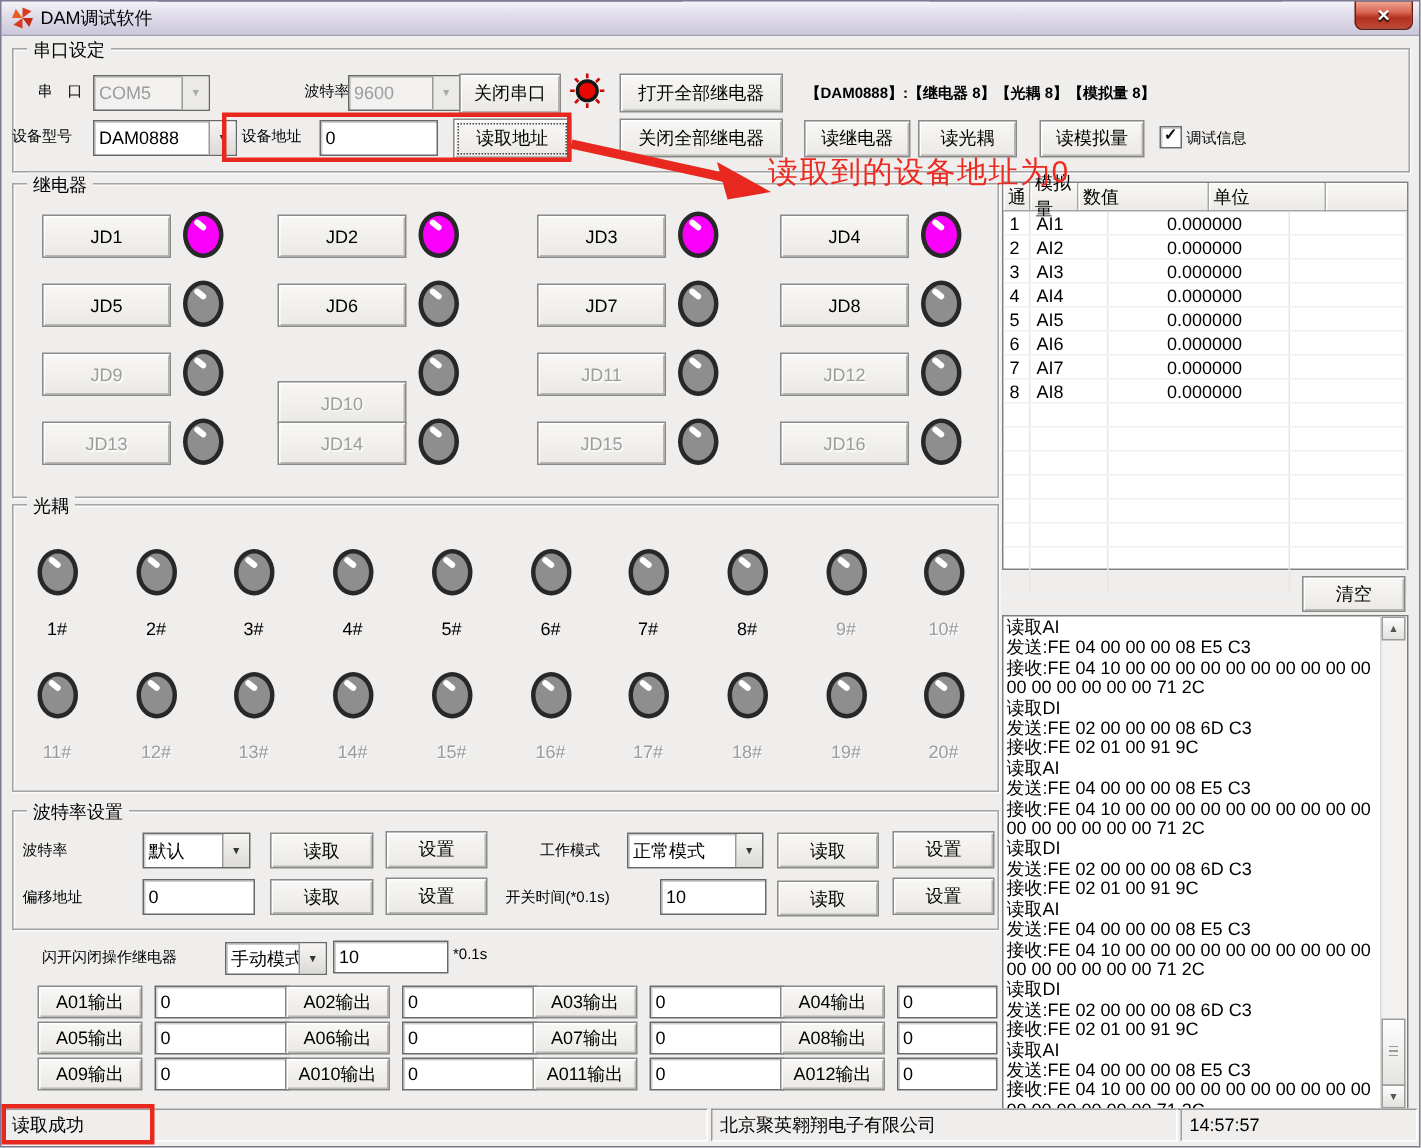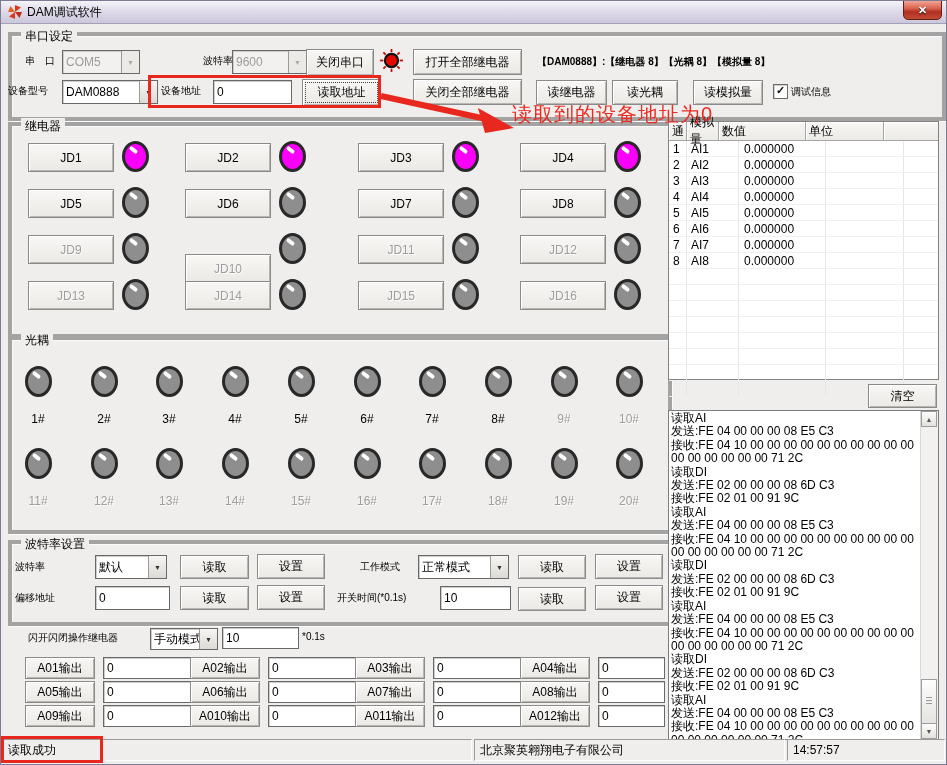--- a/index.html
+++ b/index.html
@@ -40,7 +40,7 @@
   .combo.disabled{background:#f2f1ef;color:#9c9c9c;}
   .combo.disabled .cbtn{color:#a9a9a9;background:#eceae7;}
   .lbl{position:absolute;white-space:nowrap;font-size:10px;z-index:4;}
-  .groupbox{position:absolute;border:4px solid #a3a3a3;
+  .groupbox{position:absolute;border:1px solid #a3a3a3;
             box-shadow:inset 1px 1px 0 #fcfbf9, 1px 1px 0 #fcfbf9;z-index:1;}
   .gb-label{position:absolute;top:-8px;left:9px;background:#f0eeec;padding:0 4px;font-size:12px;z-index:2;}
   .led{position:absolute;width:27px;height:31px;border-radius:50%;background:#8e8e8e;

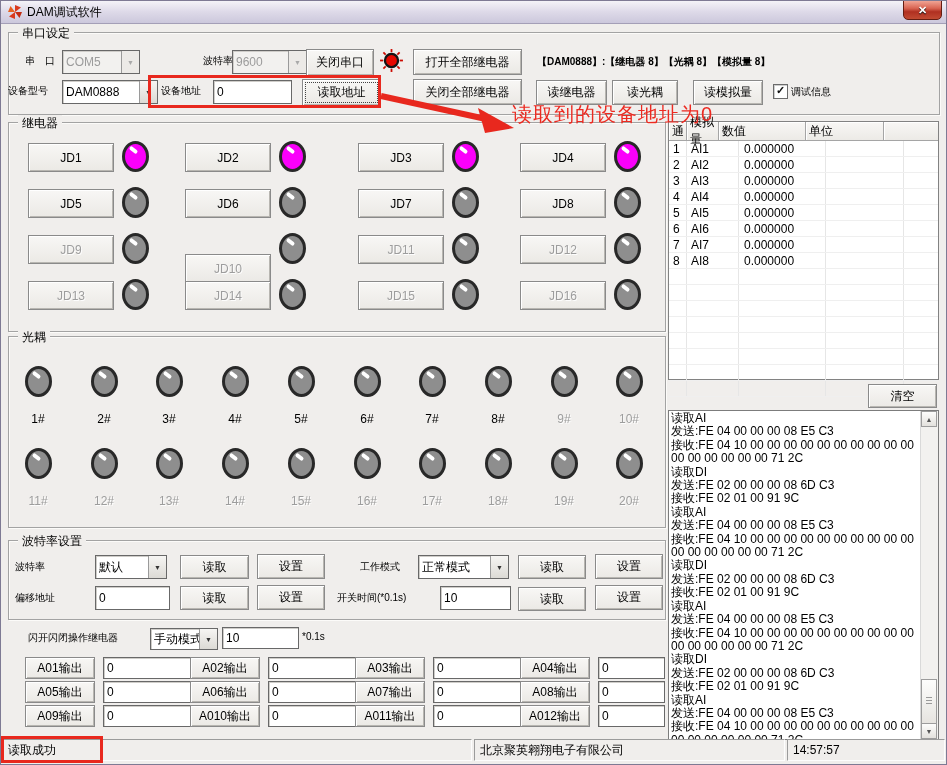--- a/index.html
+++ b/index.html
@@ -63,7 +63,7 @@
   .at-row div{box-sizing:border-box;border-right:1px solid #e6e6e6;display:flex;align-items:center;font-size:12px;}
   .c0{width:18px;padding-left:4px;}
   .c1{width:52px;padding-left:4px;}
-  .c2{width:87px;padding-left:5px;}
+  .c2{width:87px;padding-left:5px;margin-left:34px;}
   .c3{width:78px;padding-left:4px;}
   .c4{flex:1;border-right:none !important;}
   

